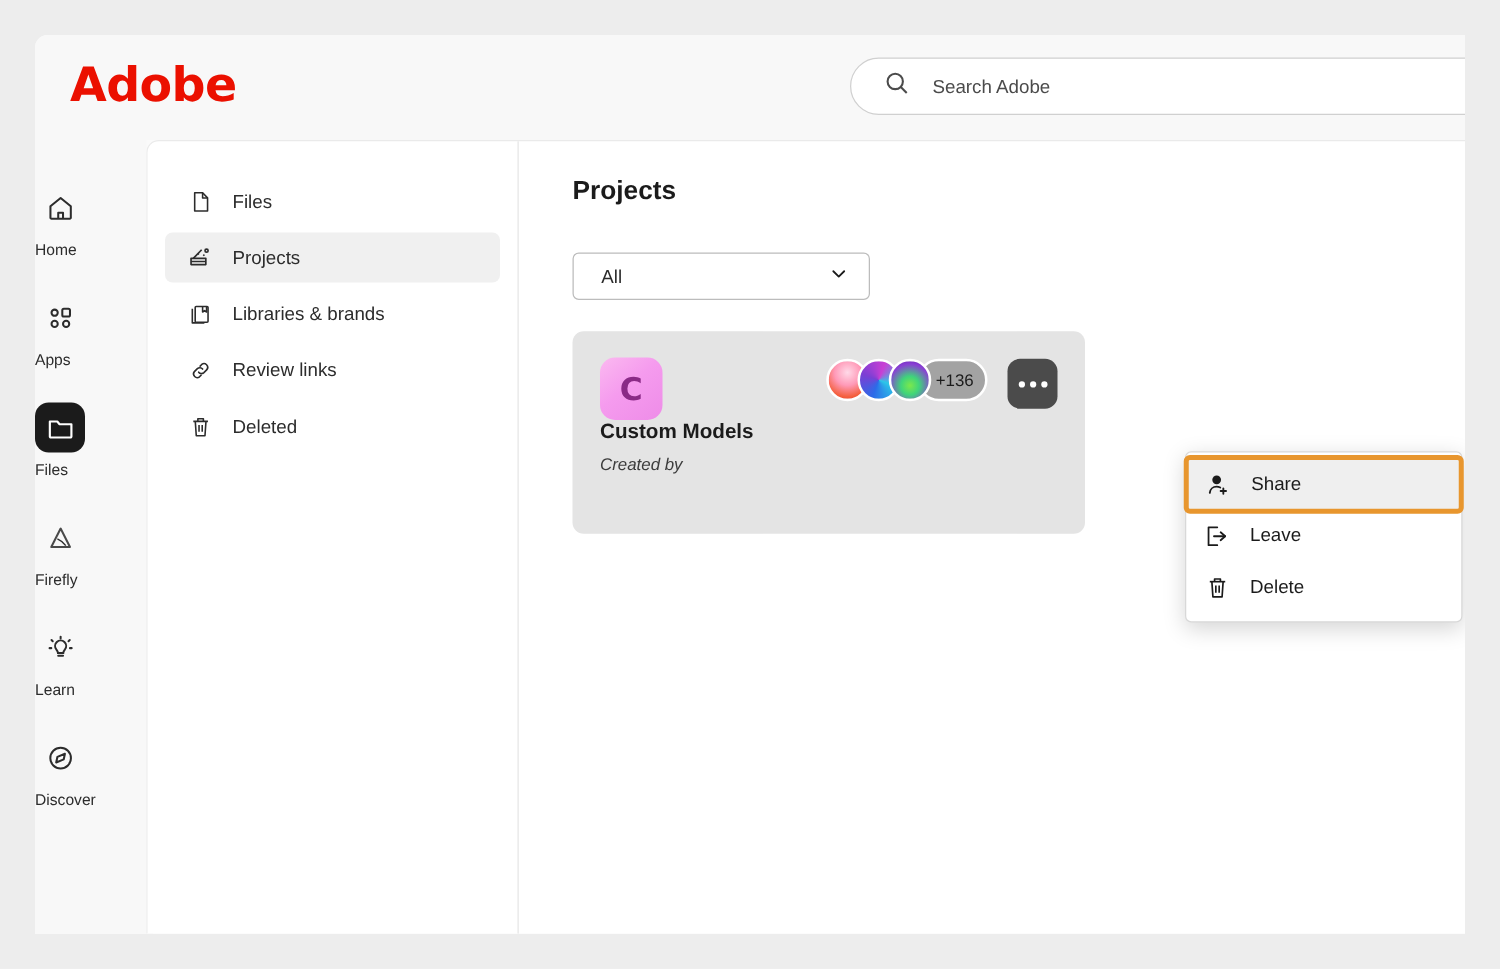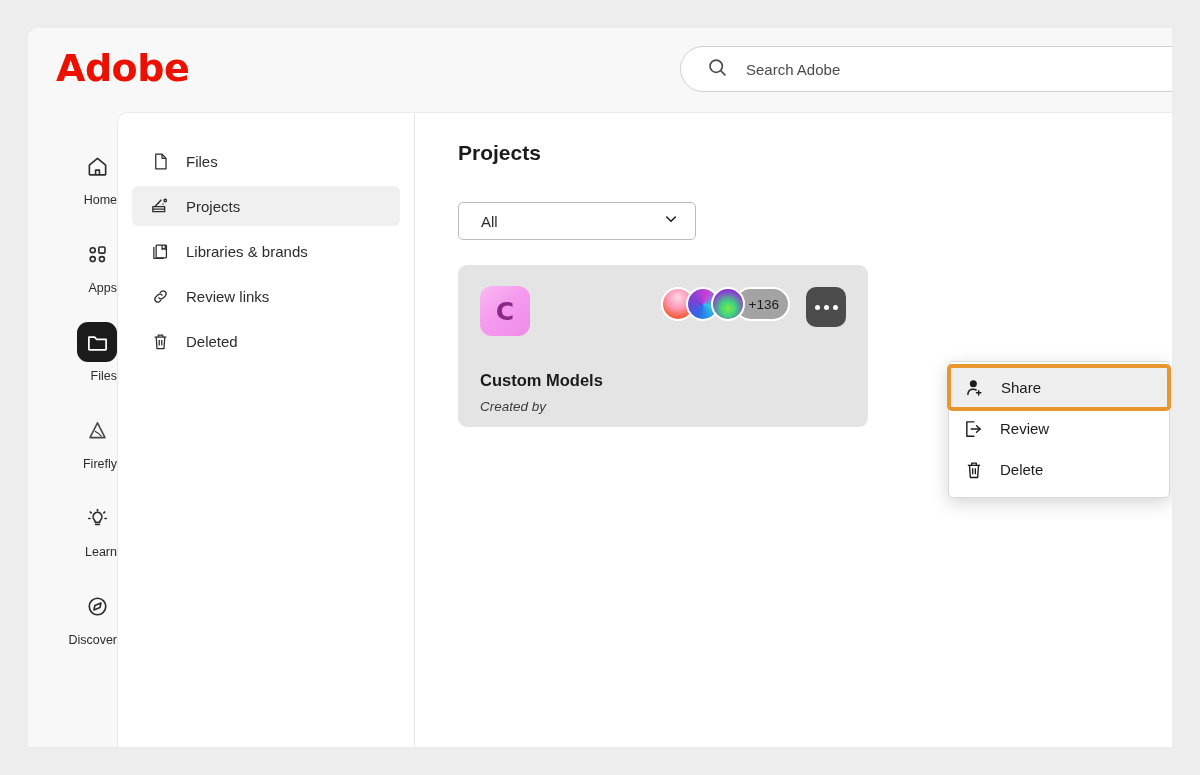--- a/index.html
+++ b/index.html
@@ -49,7 +49,7 @@
   .rail-item {
     width: 100%;
     display: flex; flex-direction: column;
-    align-items: flex-end; gap: 7px;
+    align-items: flex-start; gap: 7px;
     margin-bottom: 27px; cursor: pointer;
   }
   .rail-ico {

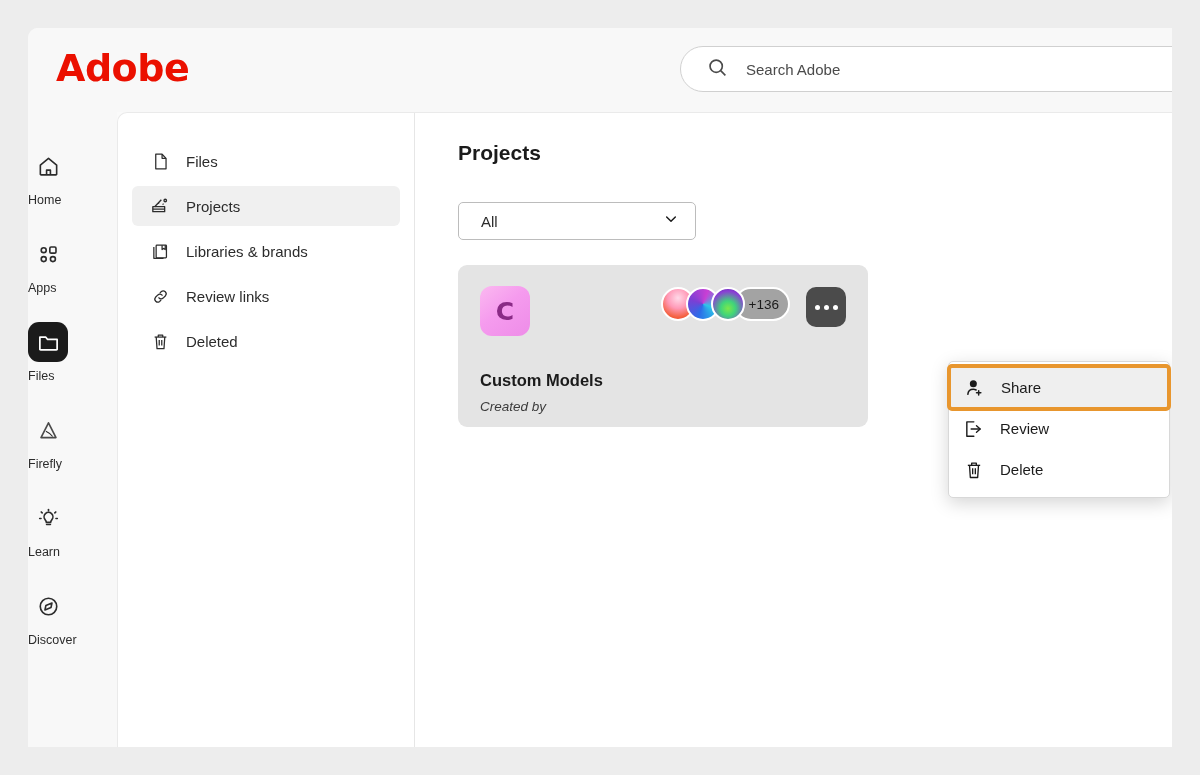--- a/index.html
+++ b/index.html
@@ -111,7 +111,7 @@
     font-size: 25px; font-weight: bold; color: #8A2A86;
     font-family: "DejaVu Sans", sans-serif;
   }
-  #proj-title { margin-top: 35px; font-size: 16.5px; font-weight: bold; color: #1B1B1B; }
+  #proj-title { font-size: 16.5px; font-weight: bold; color: #1B1B1B; }
   #proj-sub { margin-top: 9px; font-size: 13.5px; color: #3C3C3C; font-style: italic; }
   #avatars {
     position: absolute; right: 78px; top: 22px;

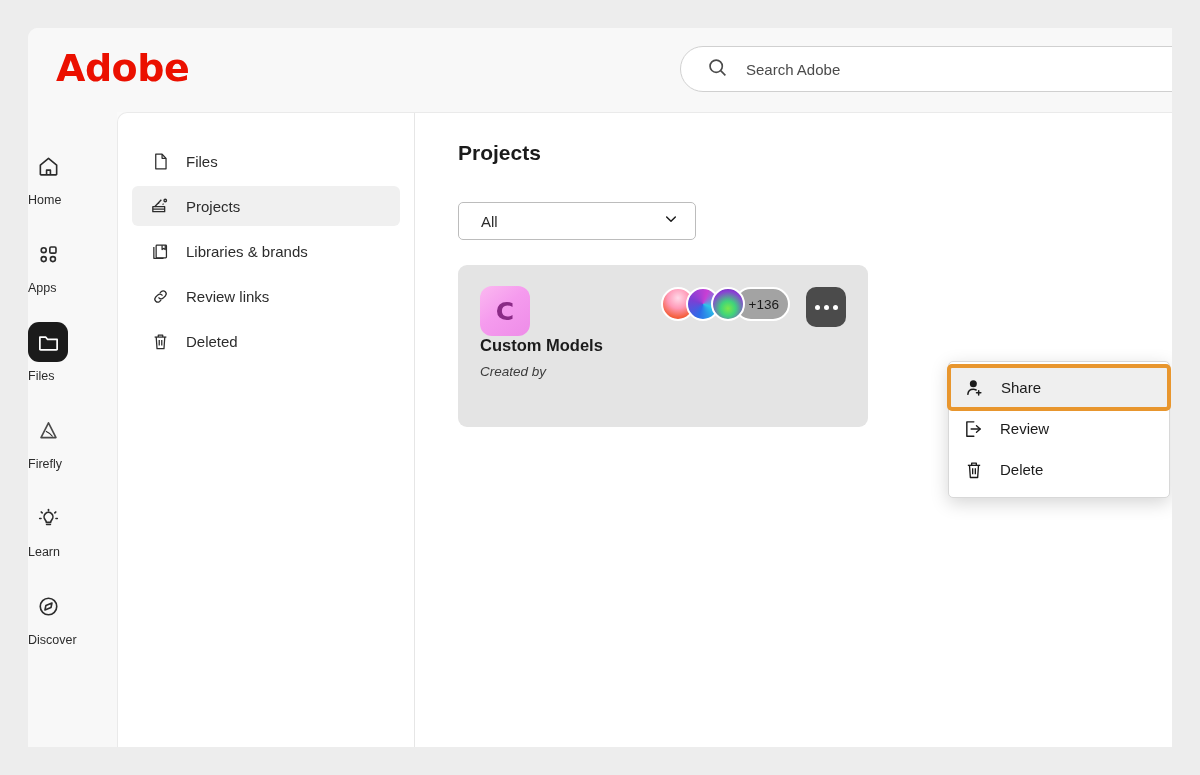--- a/index.html
+++ b/index.html
@@ -370,7 +370,7 @@
                 <path d="M8.6 12h10.6"></path>
             </svg>
           </span>
-          <span>Review</span>
+          <span>Leave</span>
         </div>
 
         <div class="ctx-item">

